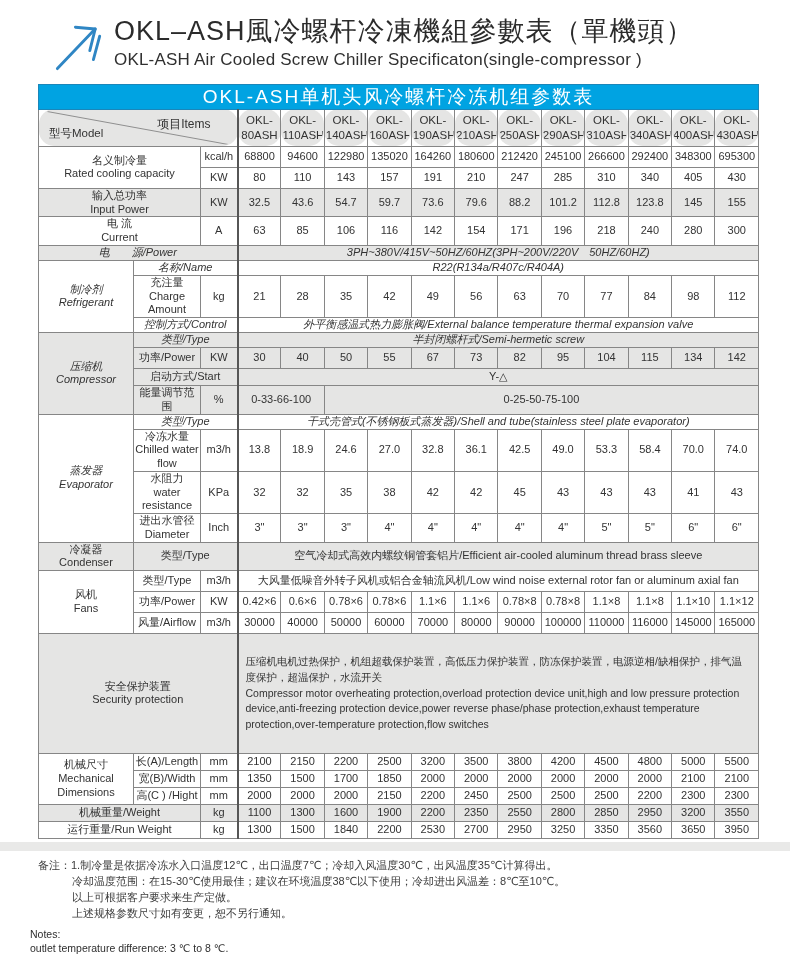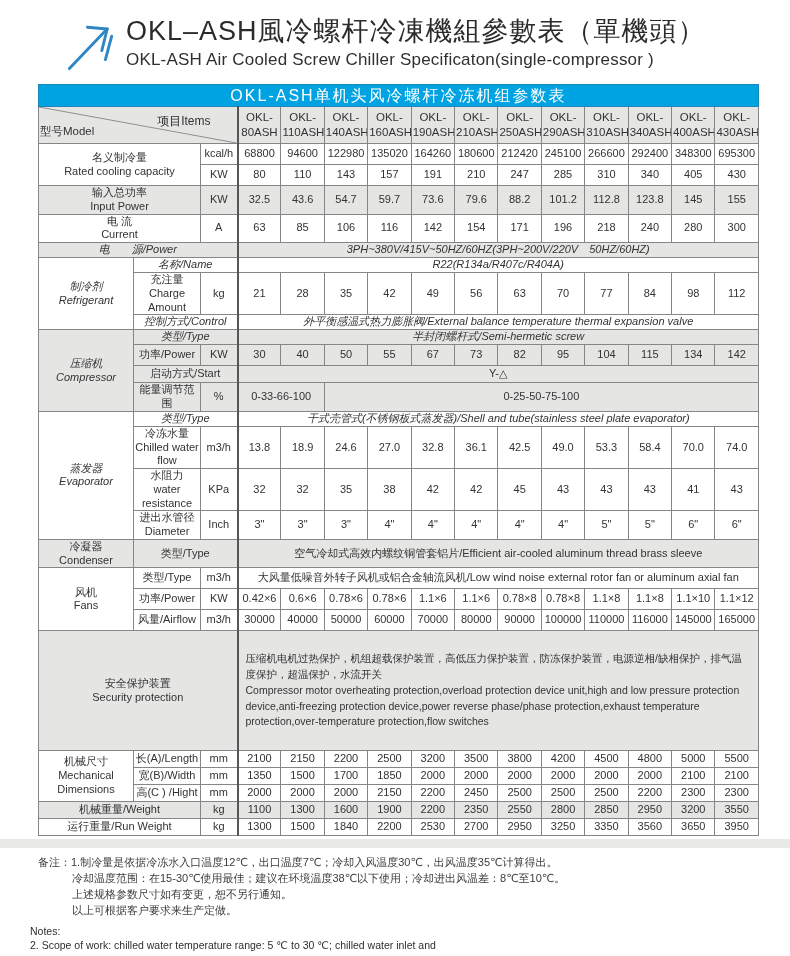--- a/index.html
+++ b/index.html
@@ -10,7 +10,7 @@
     font-family:"Liberation Sans","DejaVu Sans",sans-serif;color:#333;
   }
   
-  .header{display:flex;align-items:flex-start;padding:14px 0 8px 52px;margin-left:12px;}
+  .header{display:flex;align-items:flex-start;padding:14px 0 8px 52px;}
   .arrow-wrap{width:54px;height:58px;margin-top:4px;flex:0 0 auto;}
   .arrow-wrap svg{width:100%;height:100%;}
   .arrow-wrap line{stroke:var(--arrow);stroke-width:3.2;fill:none;stroke-linecap:round;}

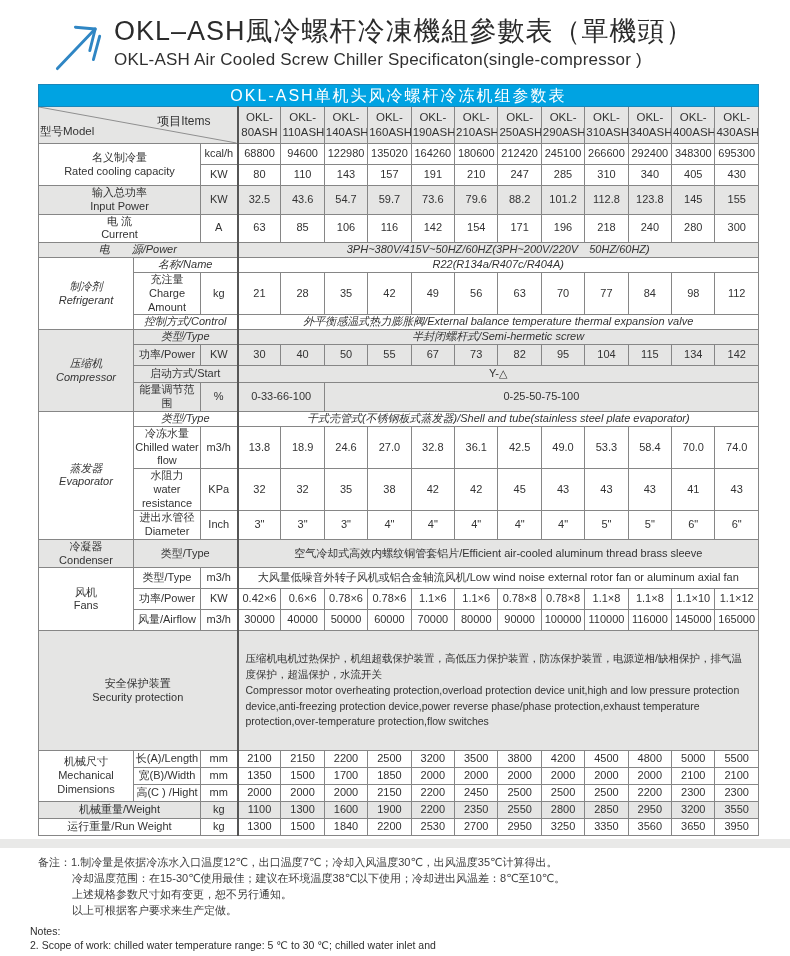--- a/index.html
+++ b/index.html
@@ -29,7 +29,7 @@
   tr.sect td{border-top:1.5px solid var(--heavy);}
   td.hl{border-left:2px solid var(--heavy);}
   td.banner{
-    background:var(--accent);color:#fff;font-size:16px;letter-spacing:2px;
+    background:var(--accent);color:#fff;font-size:19px;letter-spacing:2px;
     border:1px solid #1b86b9;font-weight:500;
   }
   td.corner{position:relative;}

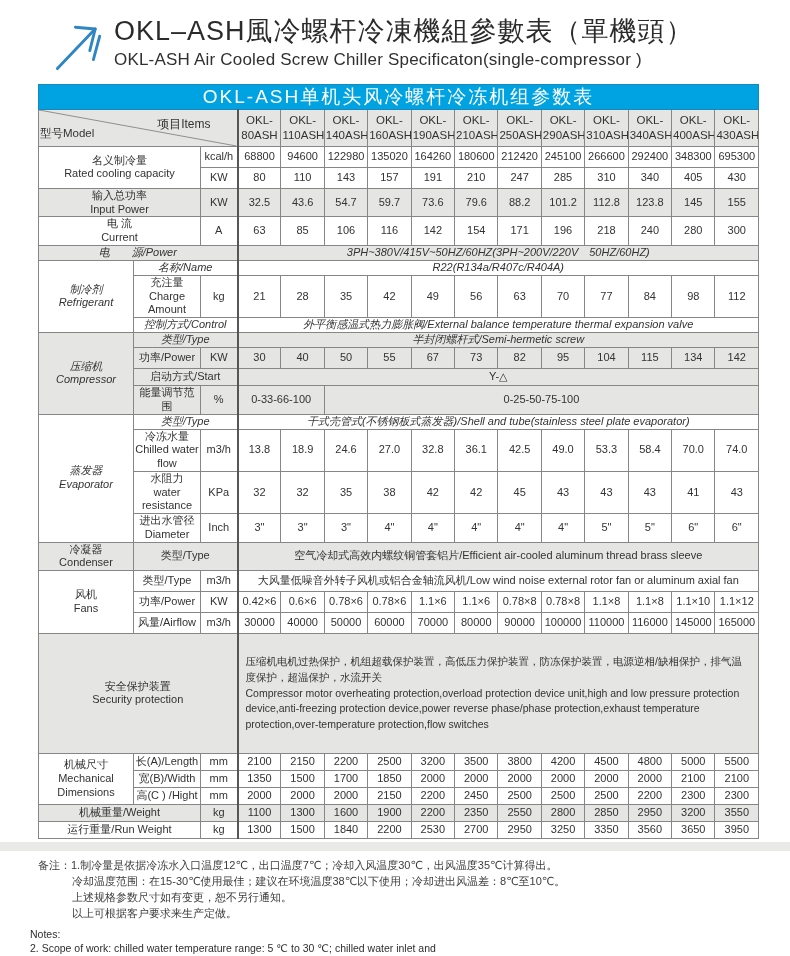--- a/index.html
+++ b/index.html
@@ -41,7 +41,7 @@
   td.grp,td.lab,td.unit,td.desc,td.val{font-size:11px;}
   td.sec{text-align:left;padding:20px 7px;font-size:10.5px;line-height:1.5;}
   
-  tr.h-b  td{height:22px;} tr.h-xl td{height:37px;} tr.h-s td{height:21px;}
+  tr.h-b  td{height:22px;} tr.h-xl td{height:37px;border-radius:15px;} tr.h-s td{height:21px;}
   tr.h-m  td{height:26px;} tr.h-xs td{height:15px;font-style:italic;} tr.h-xs2 td{height:17px;}
   tr.h-l  td{height:28px;} tr.h-sec td{height:72px;} tr.h-d td{height:17px;}
   

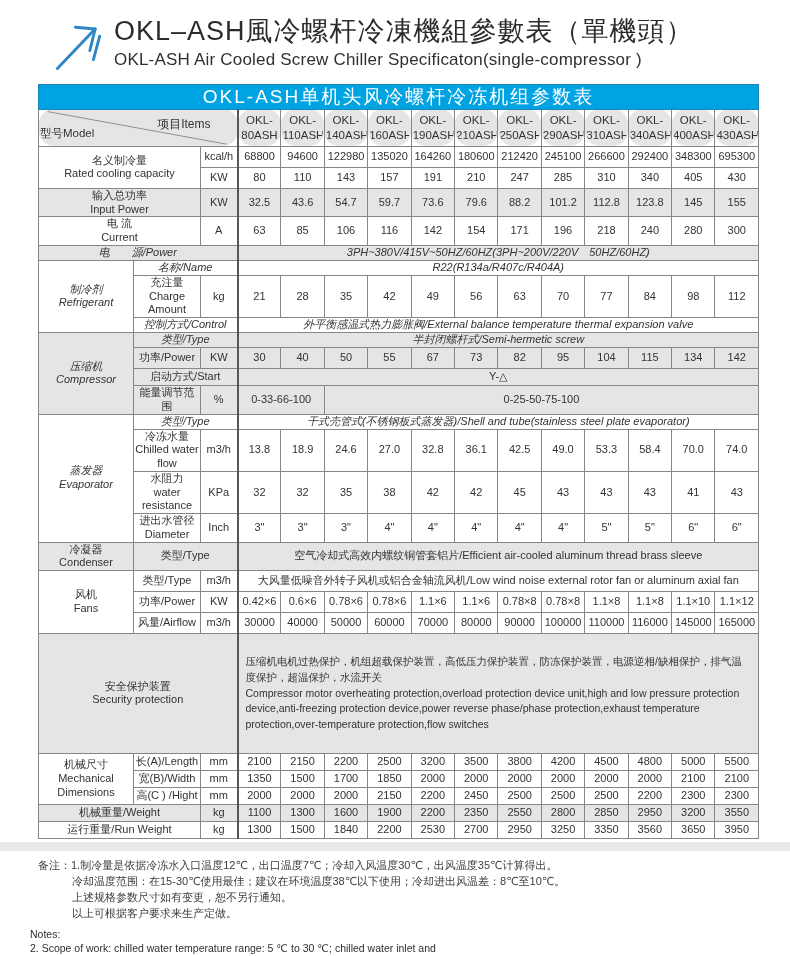--- a/index.html
+++ b/index.html
@@ -35,7 +35,7 @@
   td.corner{position:relative;}
   td.corner svg.diag{position:absolute;left:0;top:0;width:100%;height:100%;}
   td.corner svg.diag line{stroke:#8f8f8f;stroke-width:1;vector-effect:non-scaling-stroke;}
-  td.corner .cm{position:absolute;left:1px;bottom:5px;font-size:11.5px;}
+  td.corner .cm{position:absolute;left:10px;bottom:5px;font-size:11.5px;}
   td.corner .ci{position:absolute;right:26px;top:7px;font-size:12px;}
   td.model{font-size:11.5px;line-height:1.3;}
   td.grp,td.lab,td.unit,td.desc,td.val{font-size:11px;}

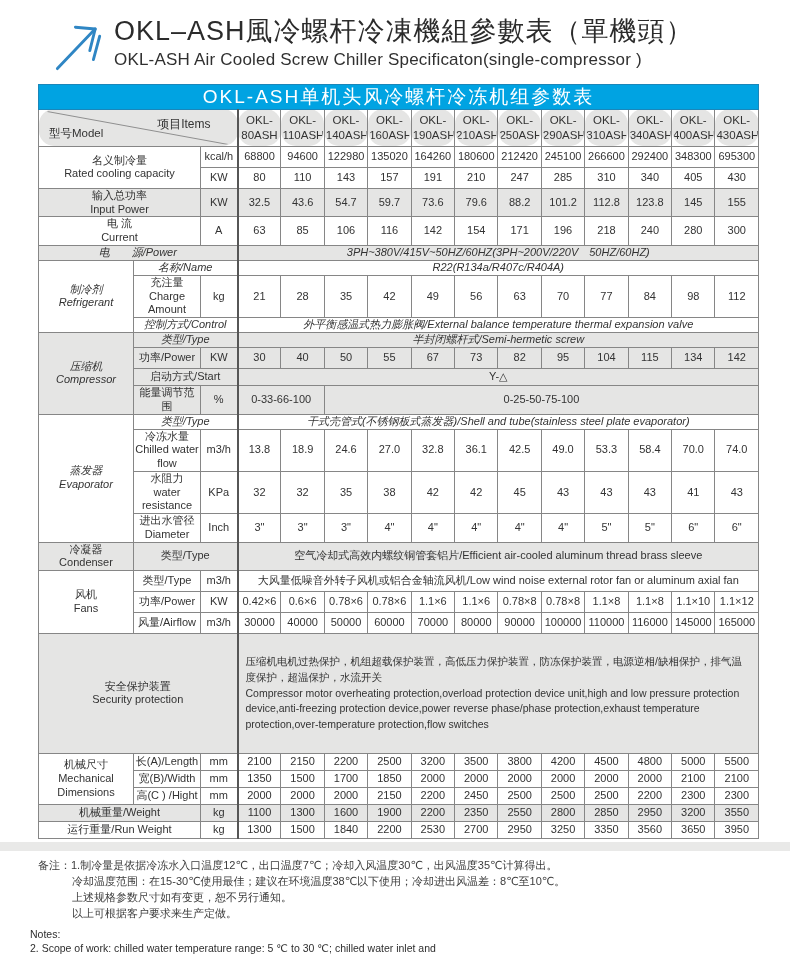--- a/index.html
+++ b/index.html
@@ -449,8 +449,8 @@
 <div class="notes-zh" id="notes-zh">
     <div class="zl">备注：1.制冷量是依据冷冻水入口温度12℃，出口温度7℃；冷却入风温度30℃，出风温度35℃计算得出。</div>
     <div class="zl ind">冷却温度范围：在15-30℃使用最佳；建议在环境温度38℃以下使用；冷却进出风温差：8℃至10℃。</div>
+    <div class="zl ind">以上可根据客户要求来生产定做。</div>
     <div class="zl ind">上述规格参数尺寸如有变更，恕不另行通知。</div>
-    <div class="zl ind">以上可根据客户要求来生产定做。</div>
   </div>
 <div class="notes-en" id="notes-en">
     <div class="el">Notes:</div>

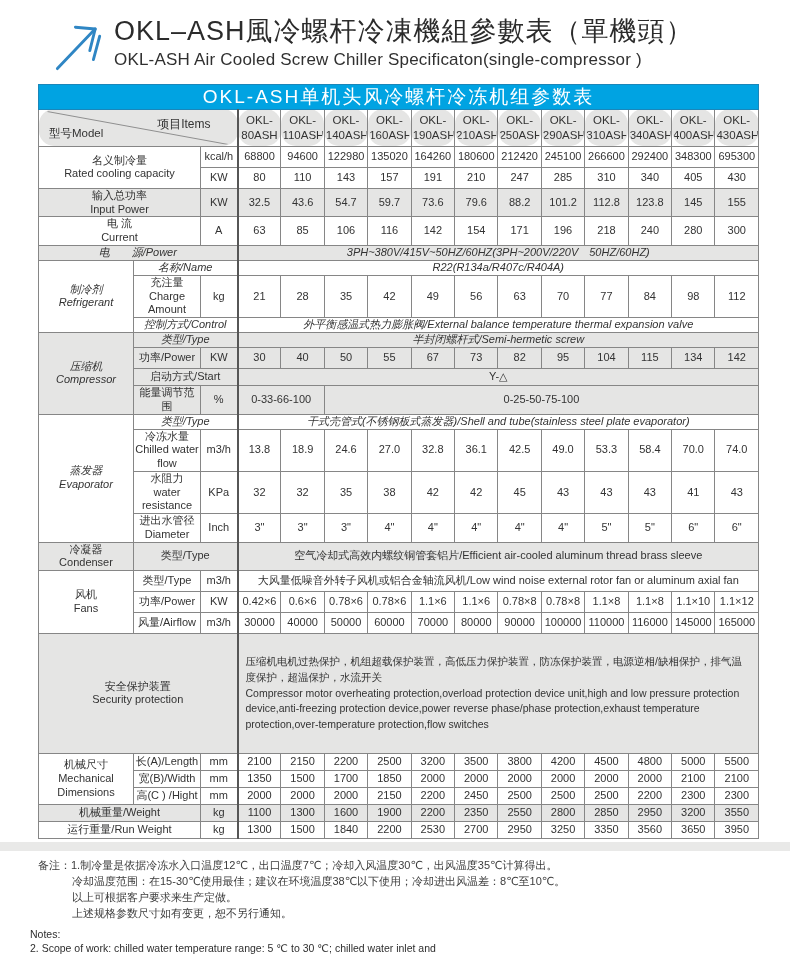--- a/index.html
+++ b/index.html
@@ -454,7 +454,6 @@
   </div>
 <div class="notes-en" id="notes-en">
     <div class="el">Notes:</div>
-    <div class="el">2. Scope of work: chilled water temperature range: 5 ℃ to 30 ℃; chilled water inlet and</div>
     <div class="el">outlet temperature difference: 3 ℃ to 8 ℃.</div>
   </div>
 

